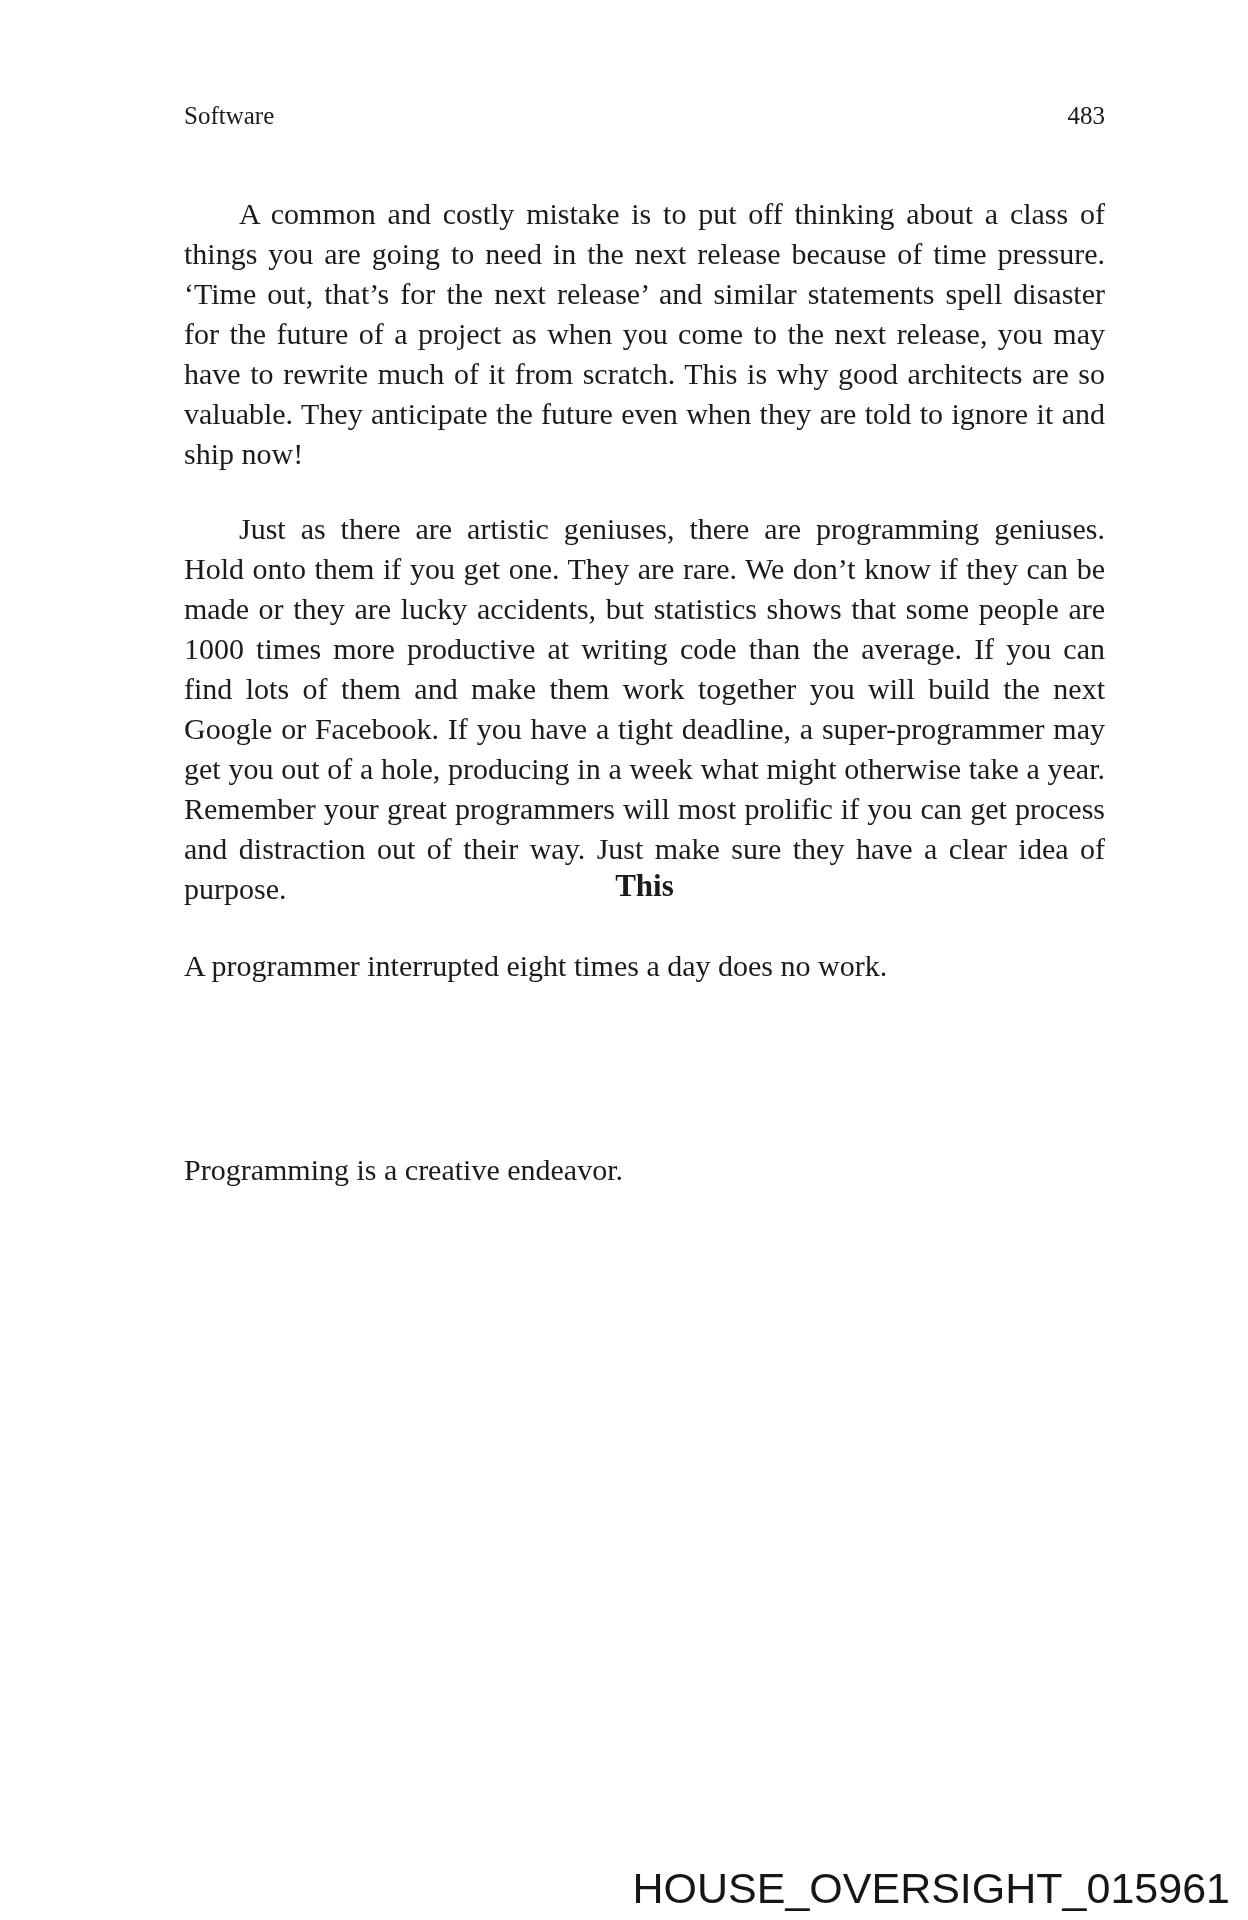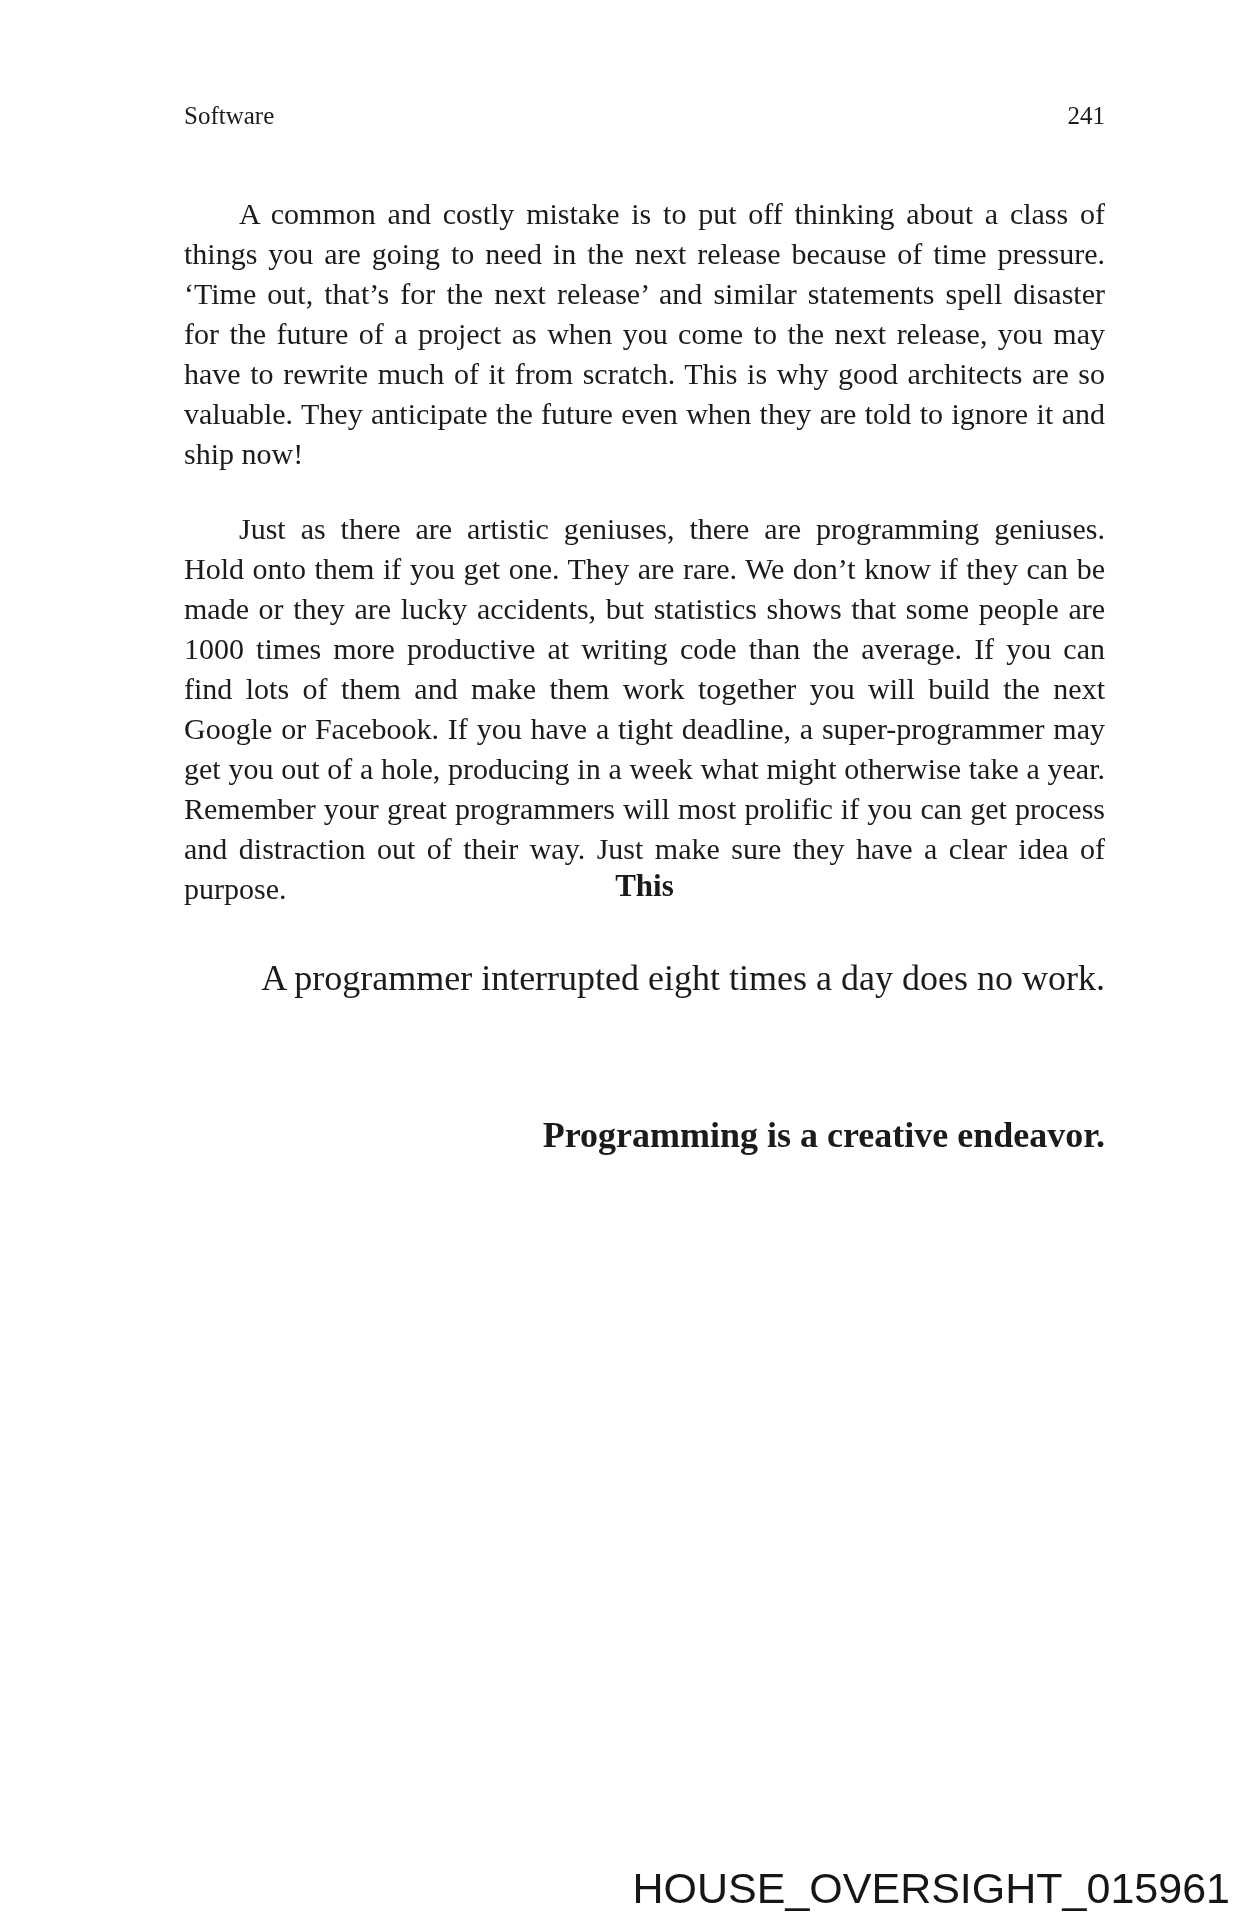--- a/index.html
+++ b/index.html
@@ -94,7 +94,7 @@
 
   <div class="running-head">
     <span class="chapter">Software</span>
-    <span class="pageno">241</span>
+    <span class="pageno">483</span>
   </div>
 
   <div class="body-block">

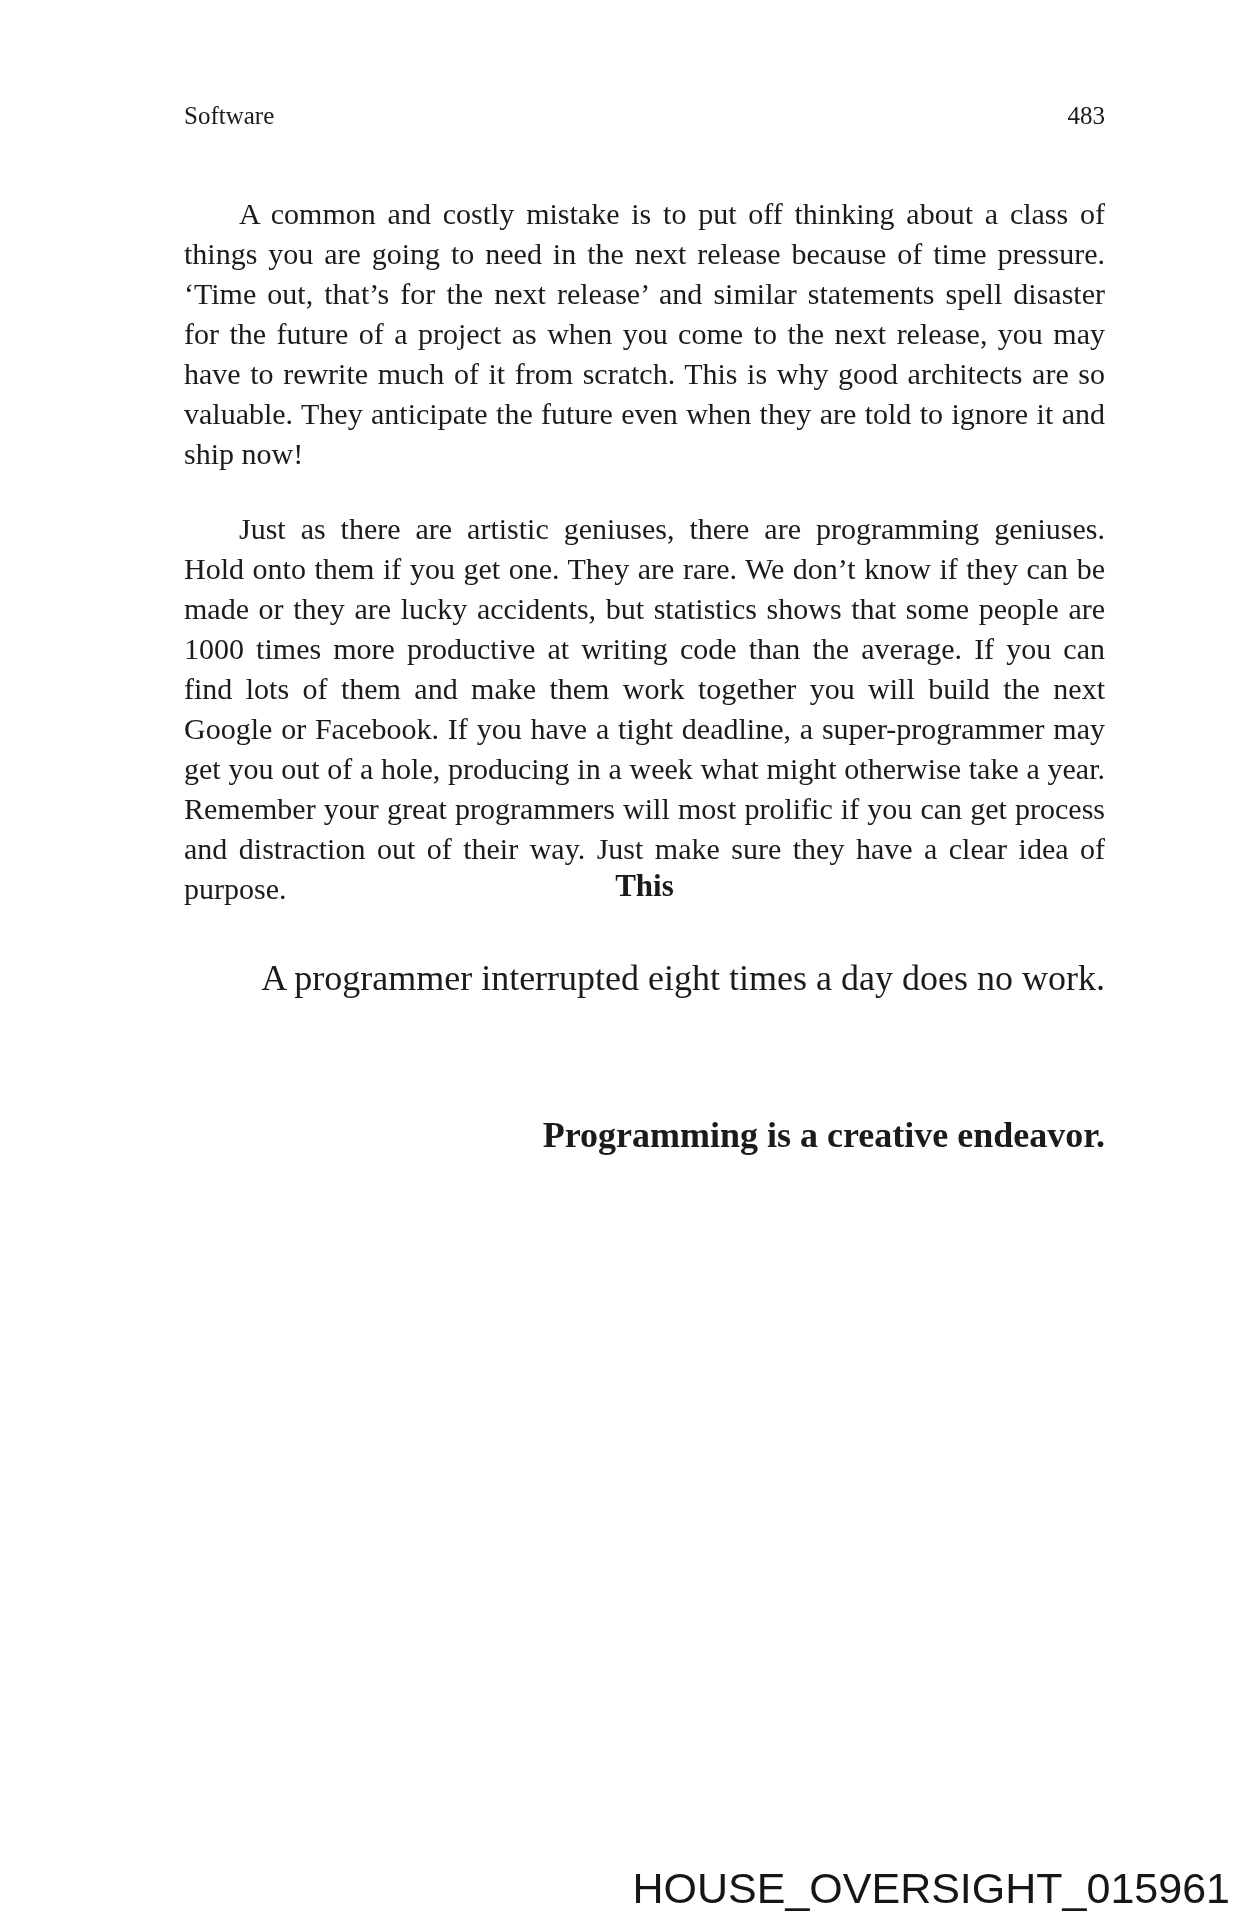--- a/index.html
+++ b/index.html
@@ -56,10 +56,9 @@
     position: absolute;
     left: 184px;
     width: 921px;
-    text-align: right;
-    font-size: 36px;
+    text-align: left;
+    font-size: 30px;
     line-height: 40px;
-    margin-top: 12px;
   }
   .law-1 { top: 946px; }
   .law-2 { top: 1023px; }

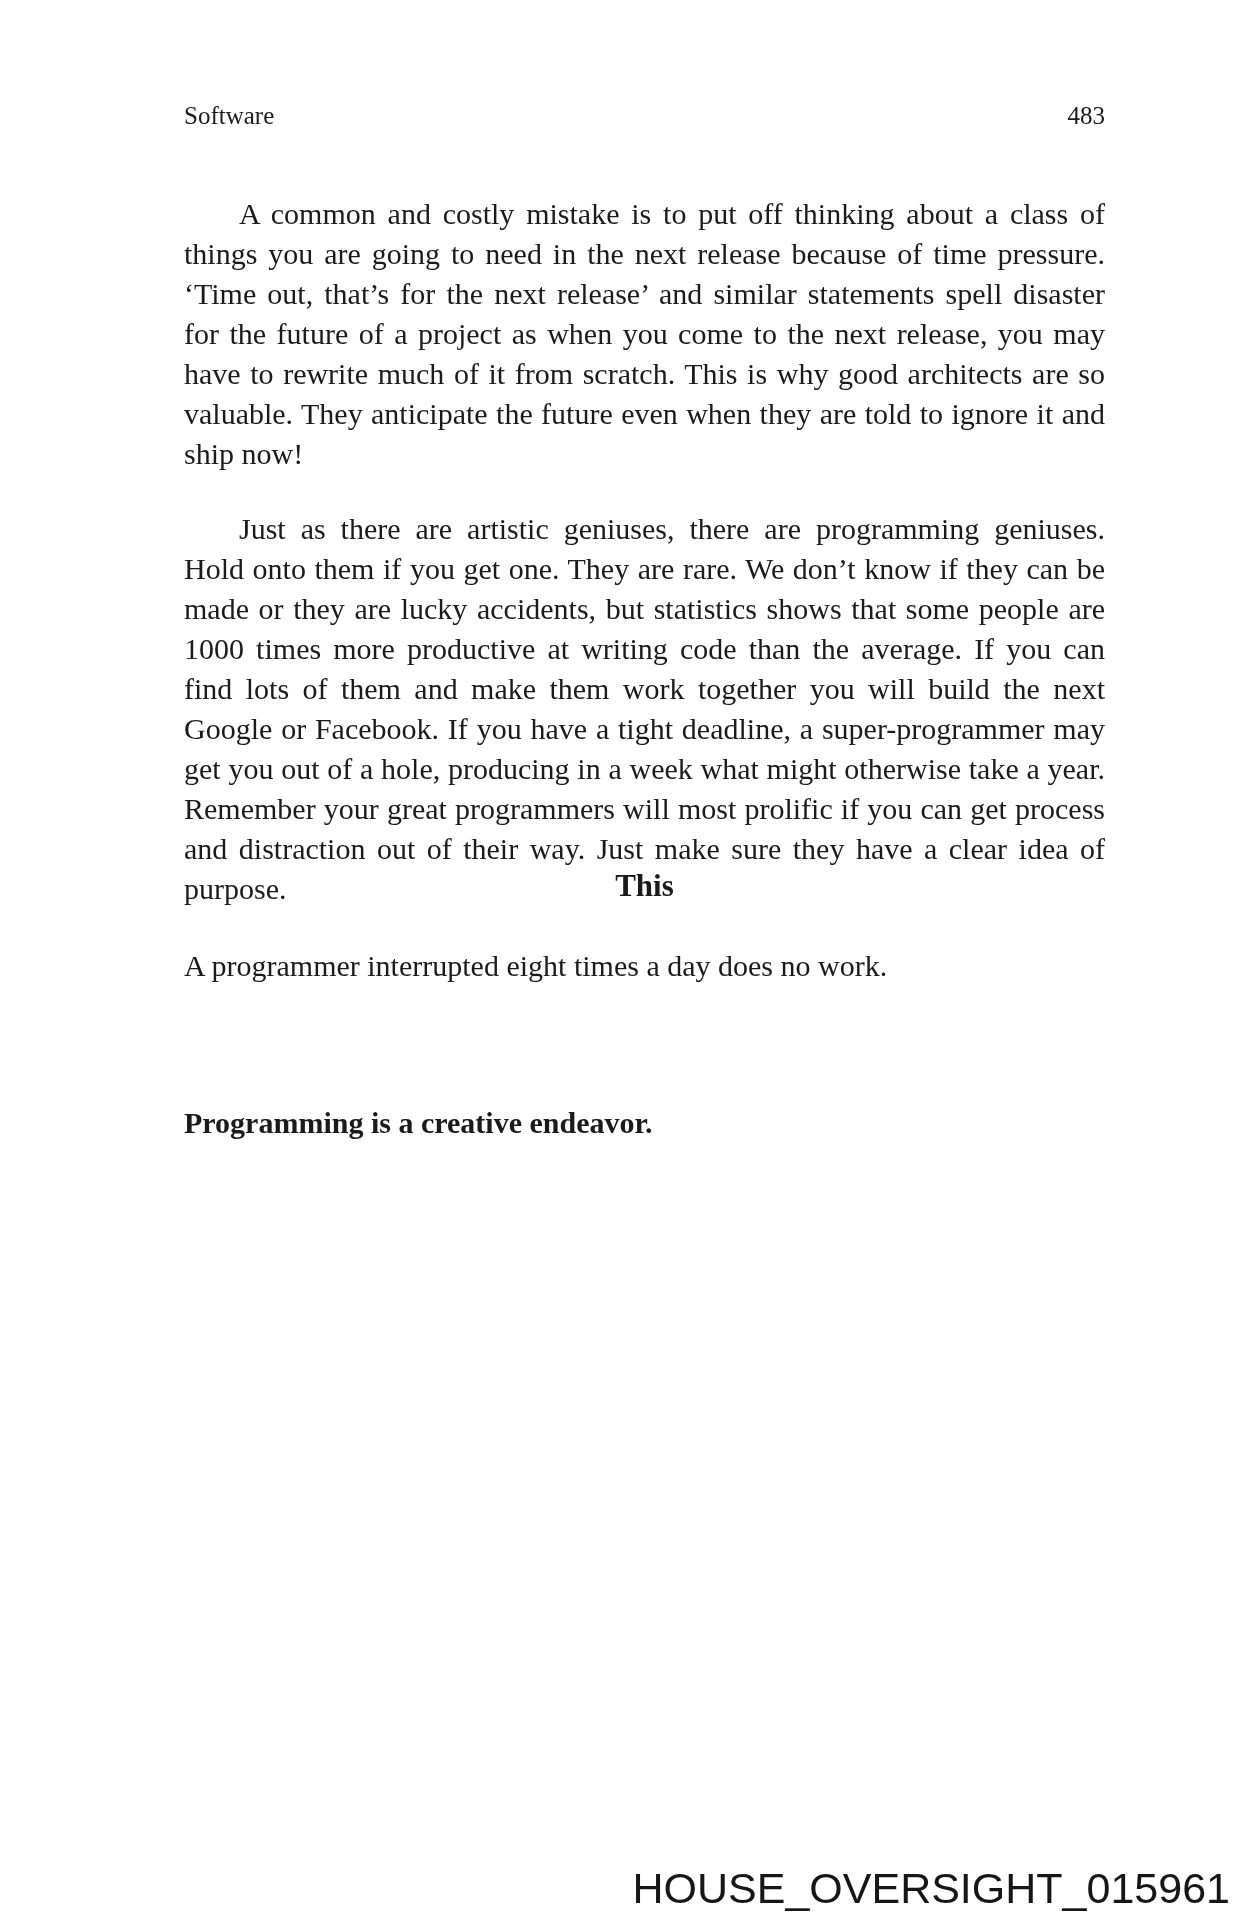--- a/index.html
+++ b/index.html
@@ -62,7 +62,7 @@
   }
   .law-1 { top: 946px; }
   .law-2 { top: 1023px; }
-  .law-3 { top: 1103px; font-weight: bold; }
+  .law-3 { top: 1150px; }
   .law-4 { top: 1179px; }
   .law-final {
     position: absolute;

